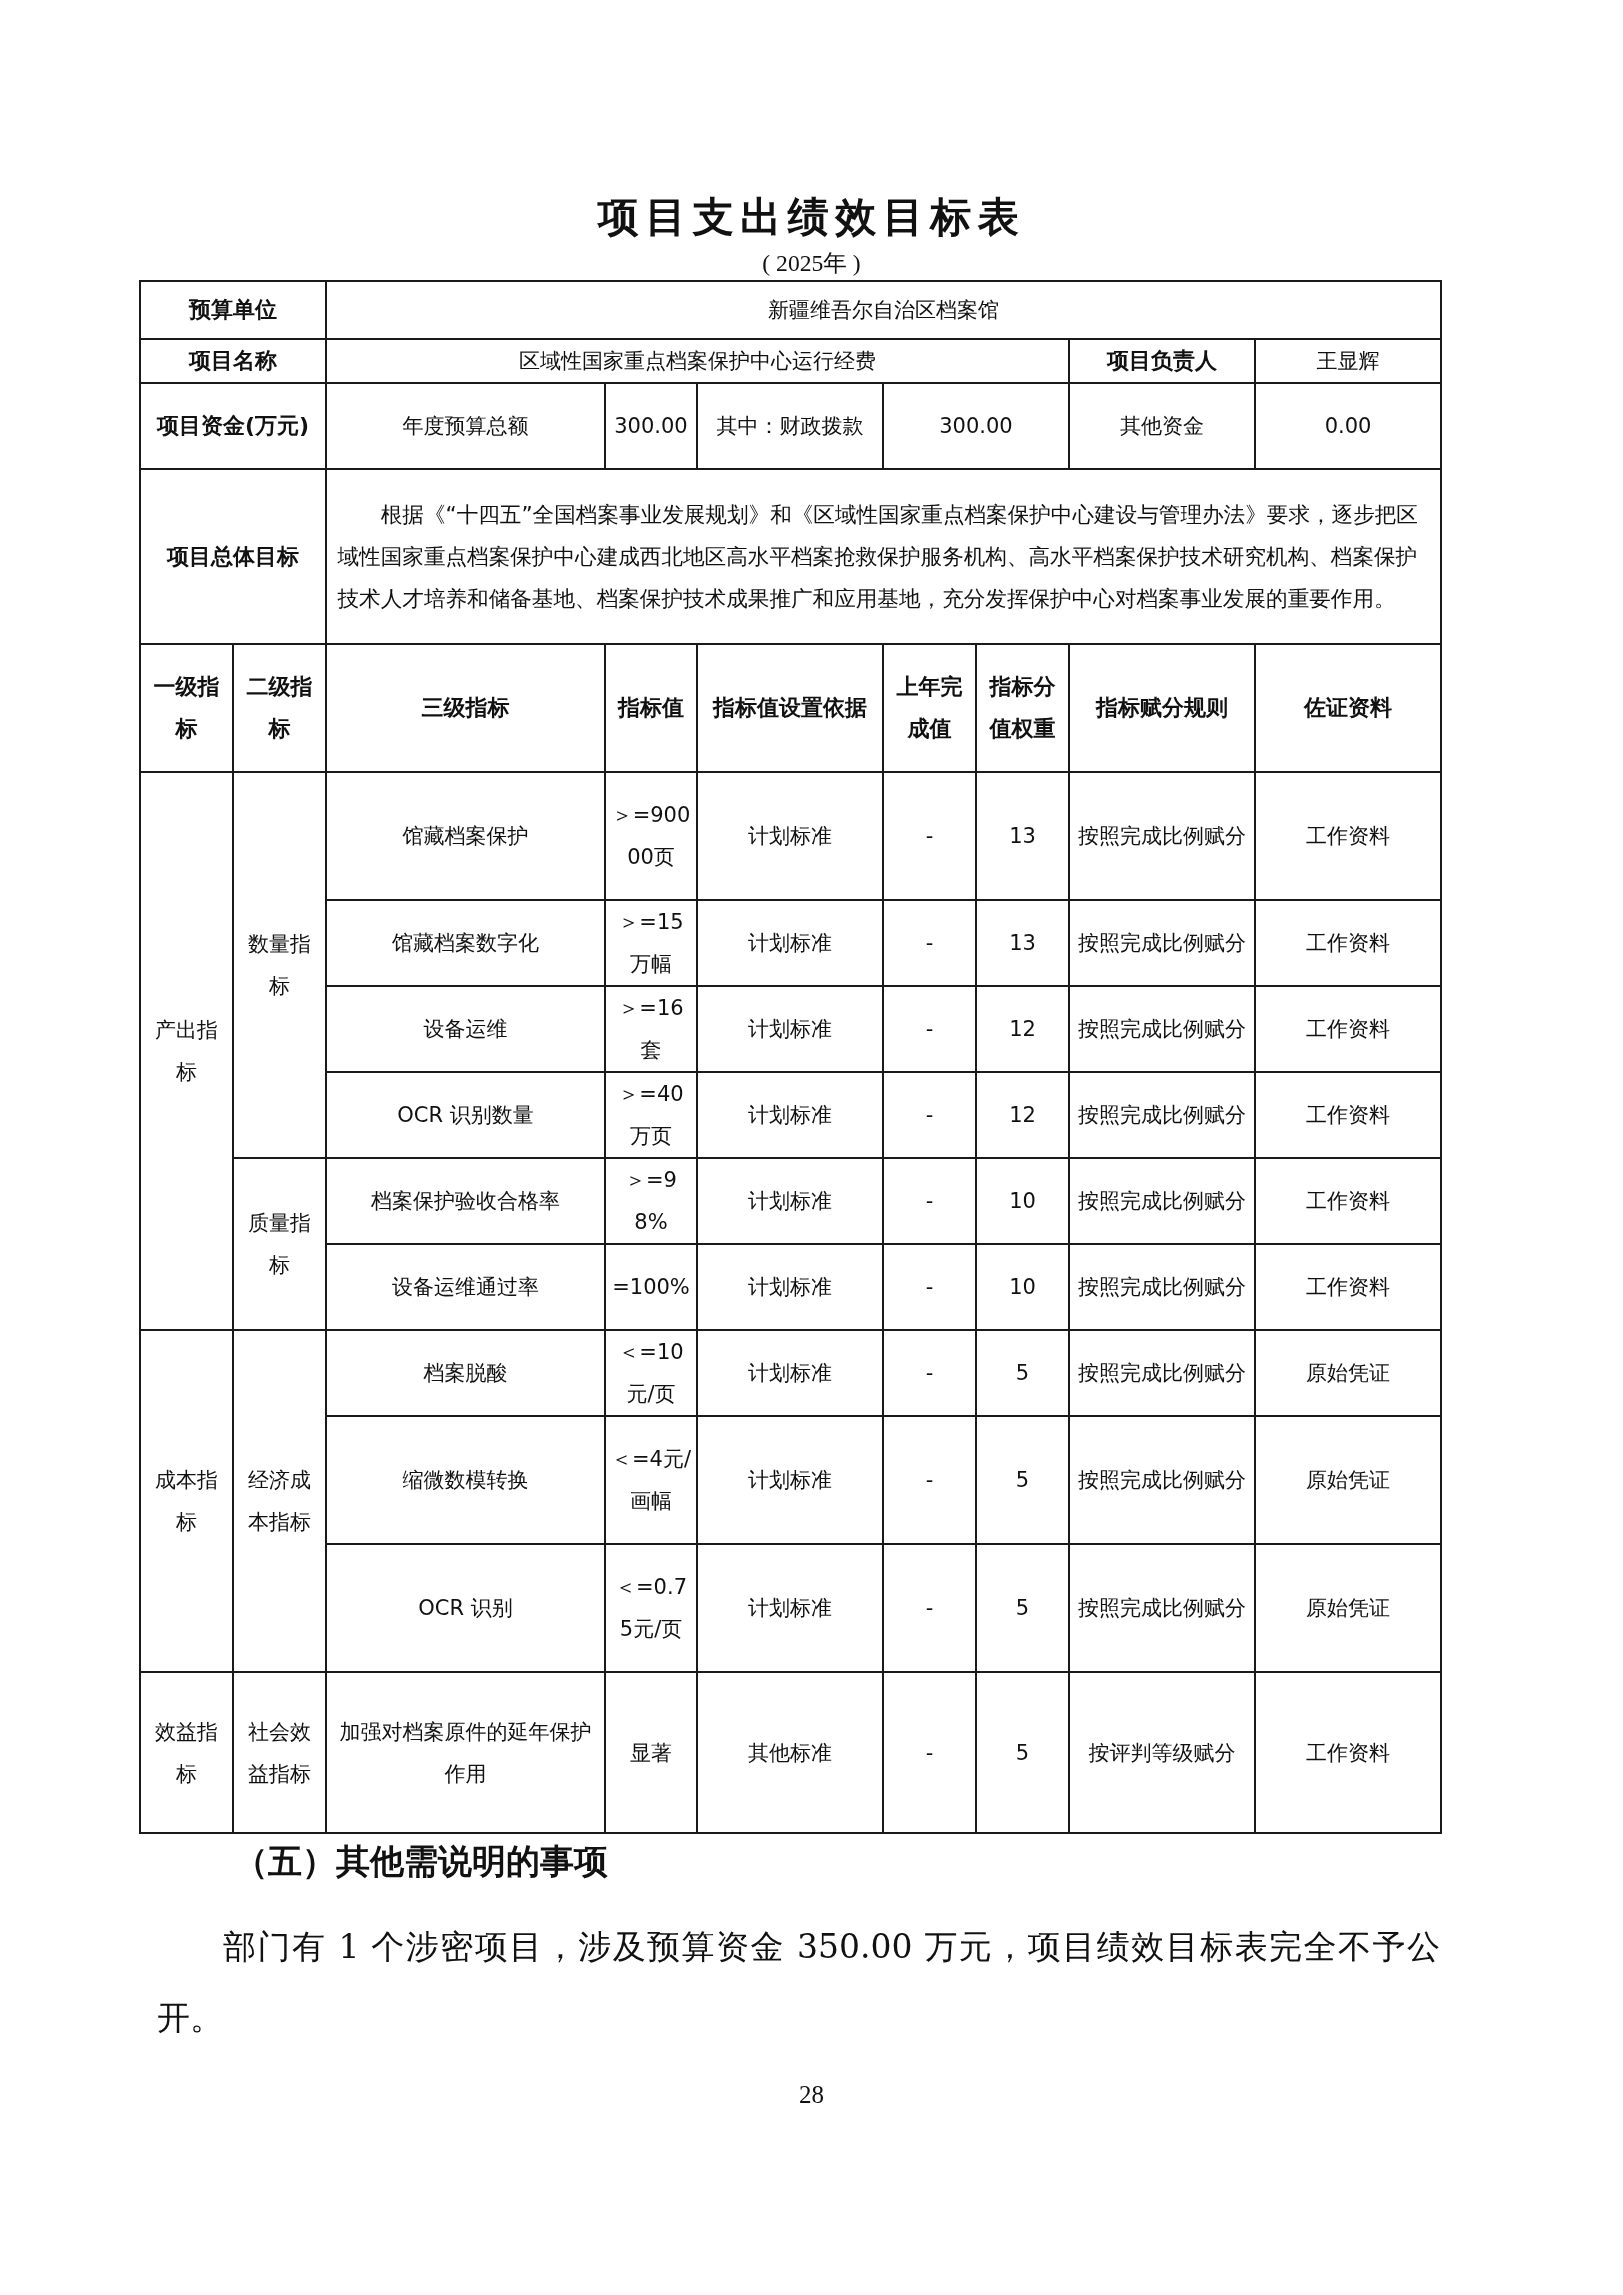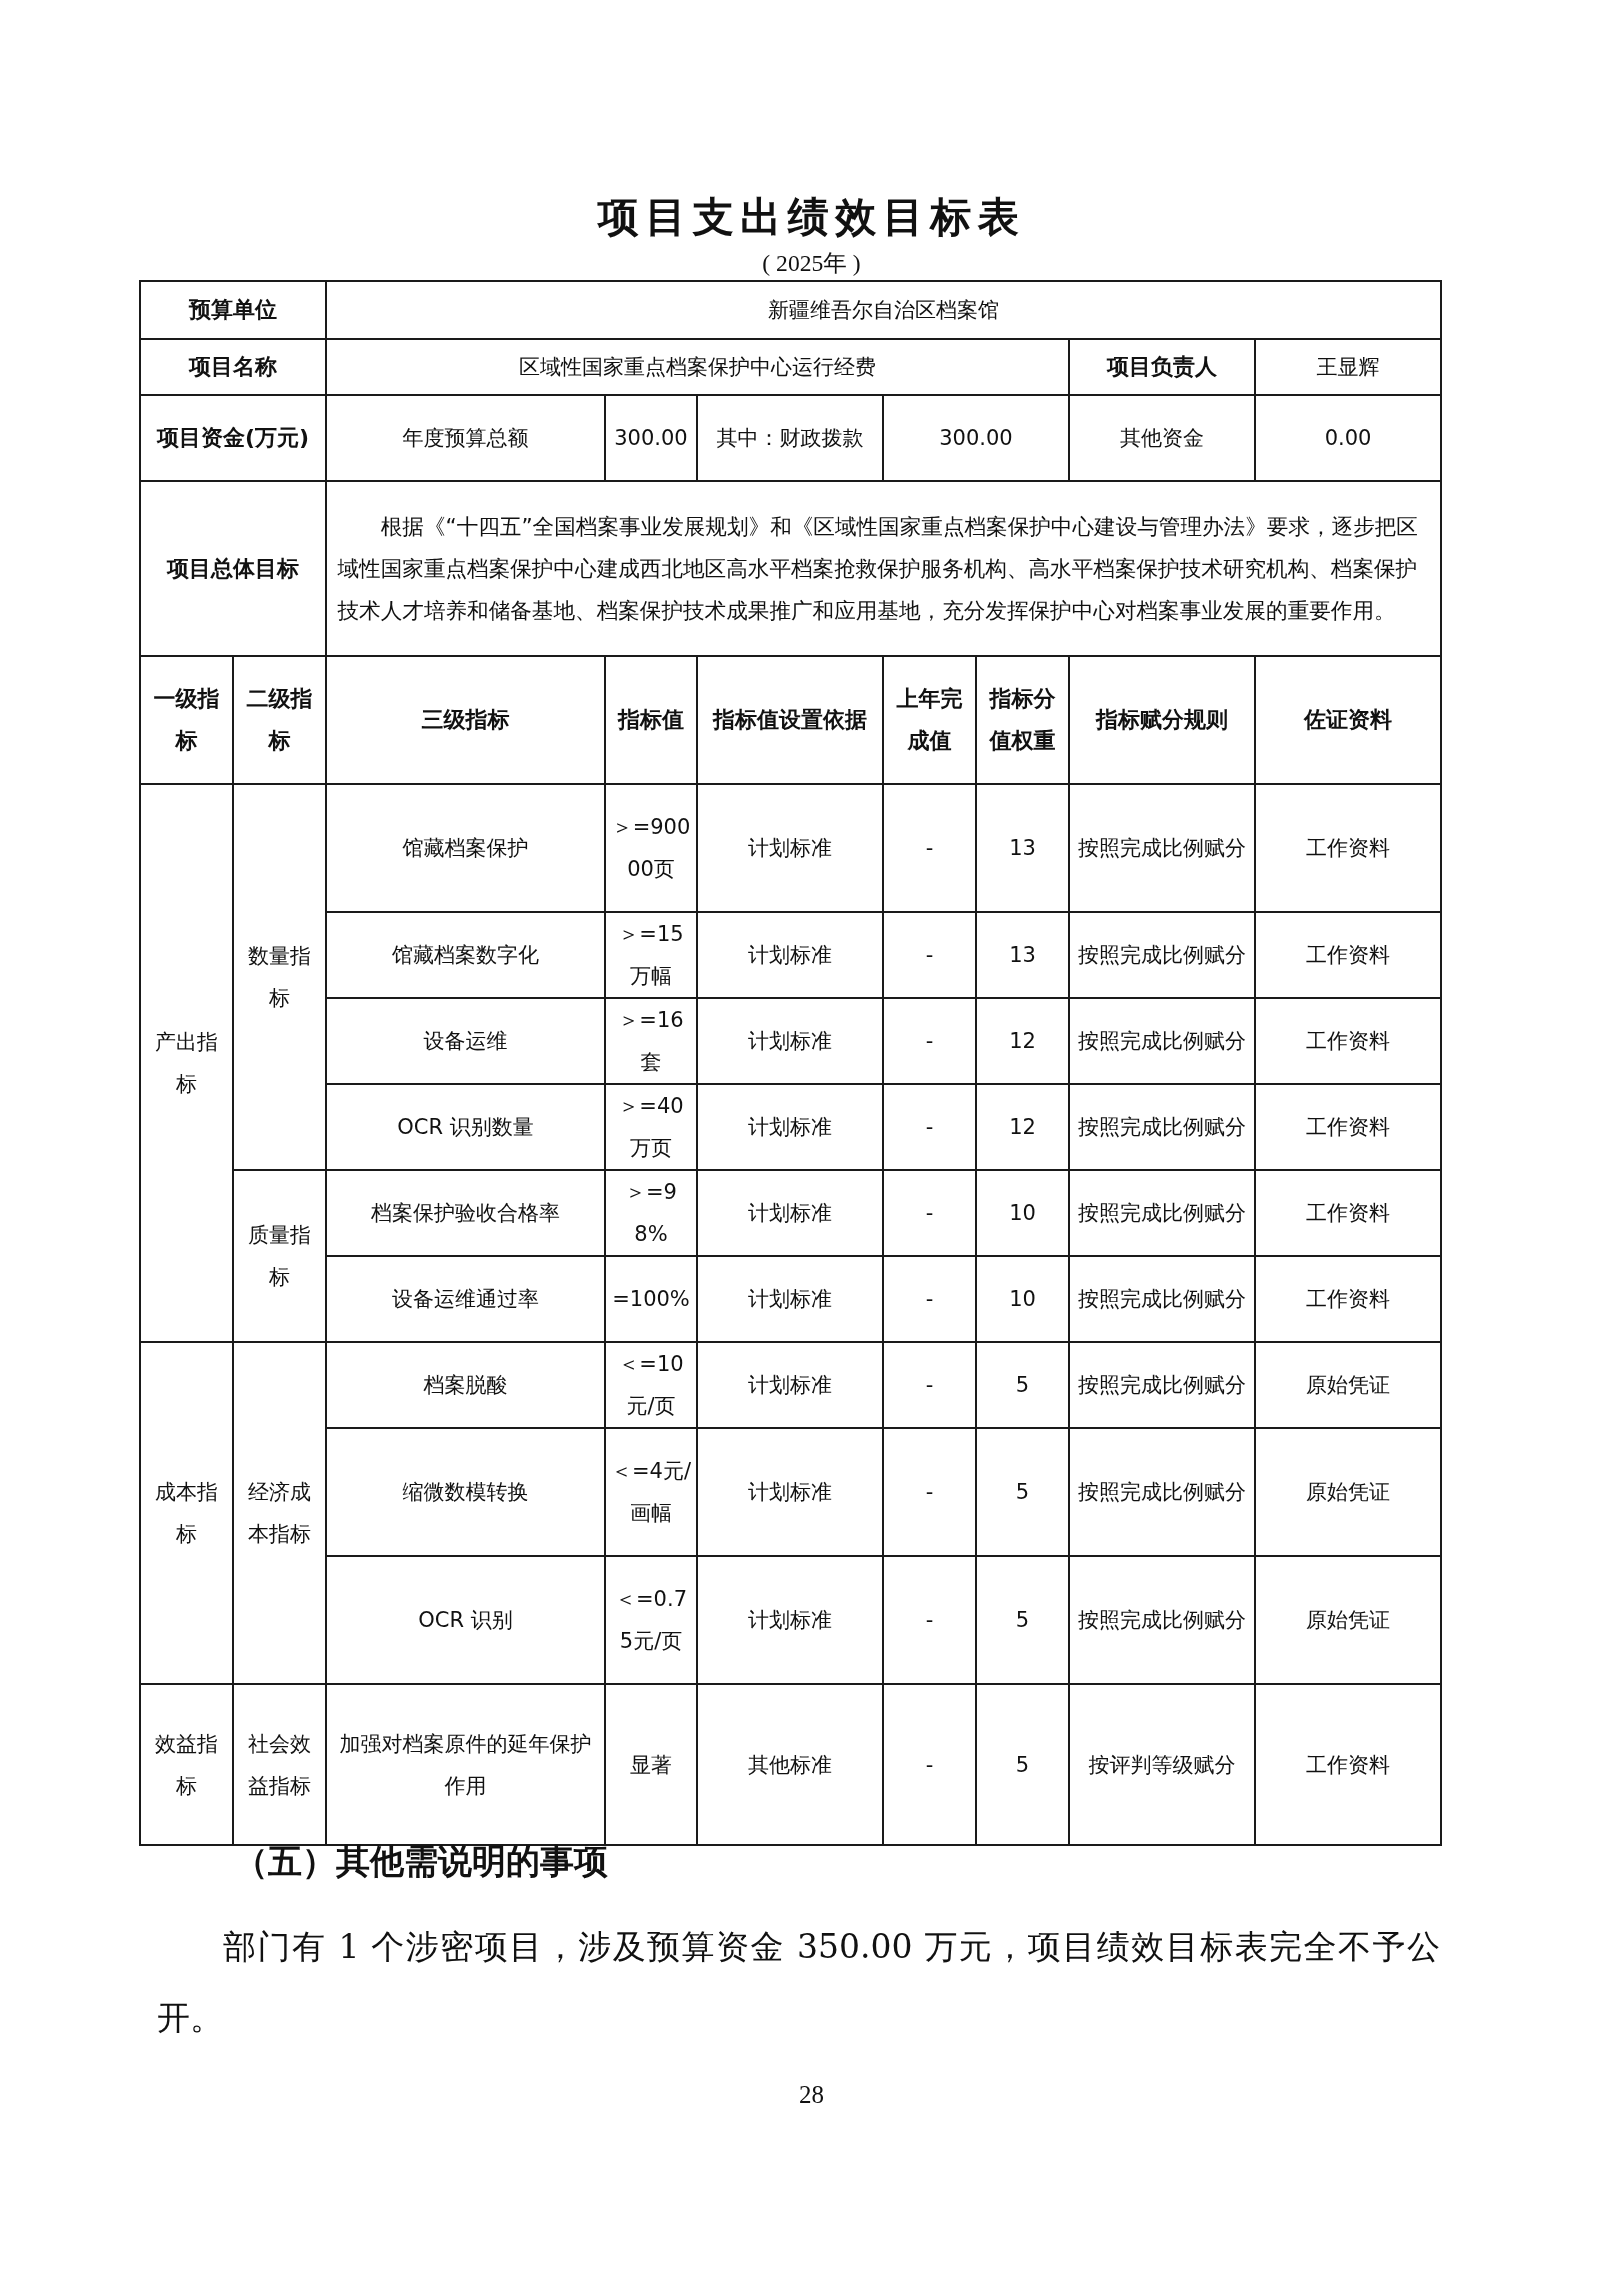--- a/index.html
+++ b/index.html
@@ -47,7 +47,7 @@
       <td colspan="2" class="b">预算单位</td>
       <td colspan="7">新疆维吾尔自治区档案馆</td>
     </tr>
-    <tr style="height:56px">
+    <tr style="height:44px">
       <td colspan="2" class="b">项目名称</td>
       <td colspan="5">区域性国家重点档案保护中心运行经费</td>
       <td class="b">项目负责人</td>

